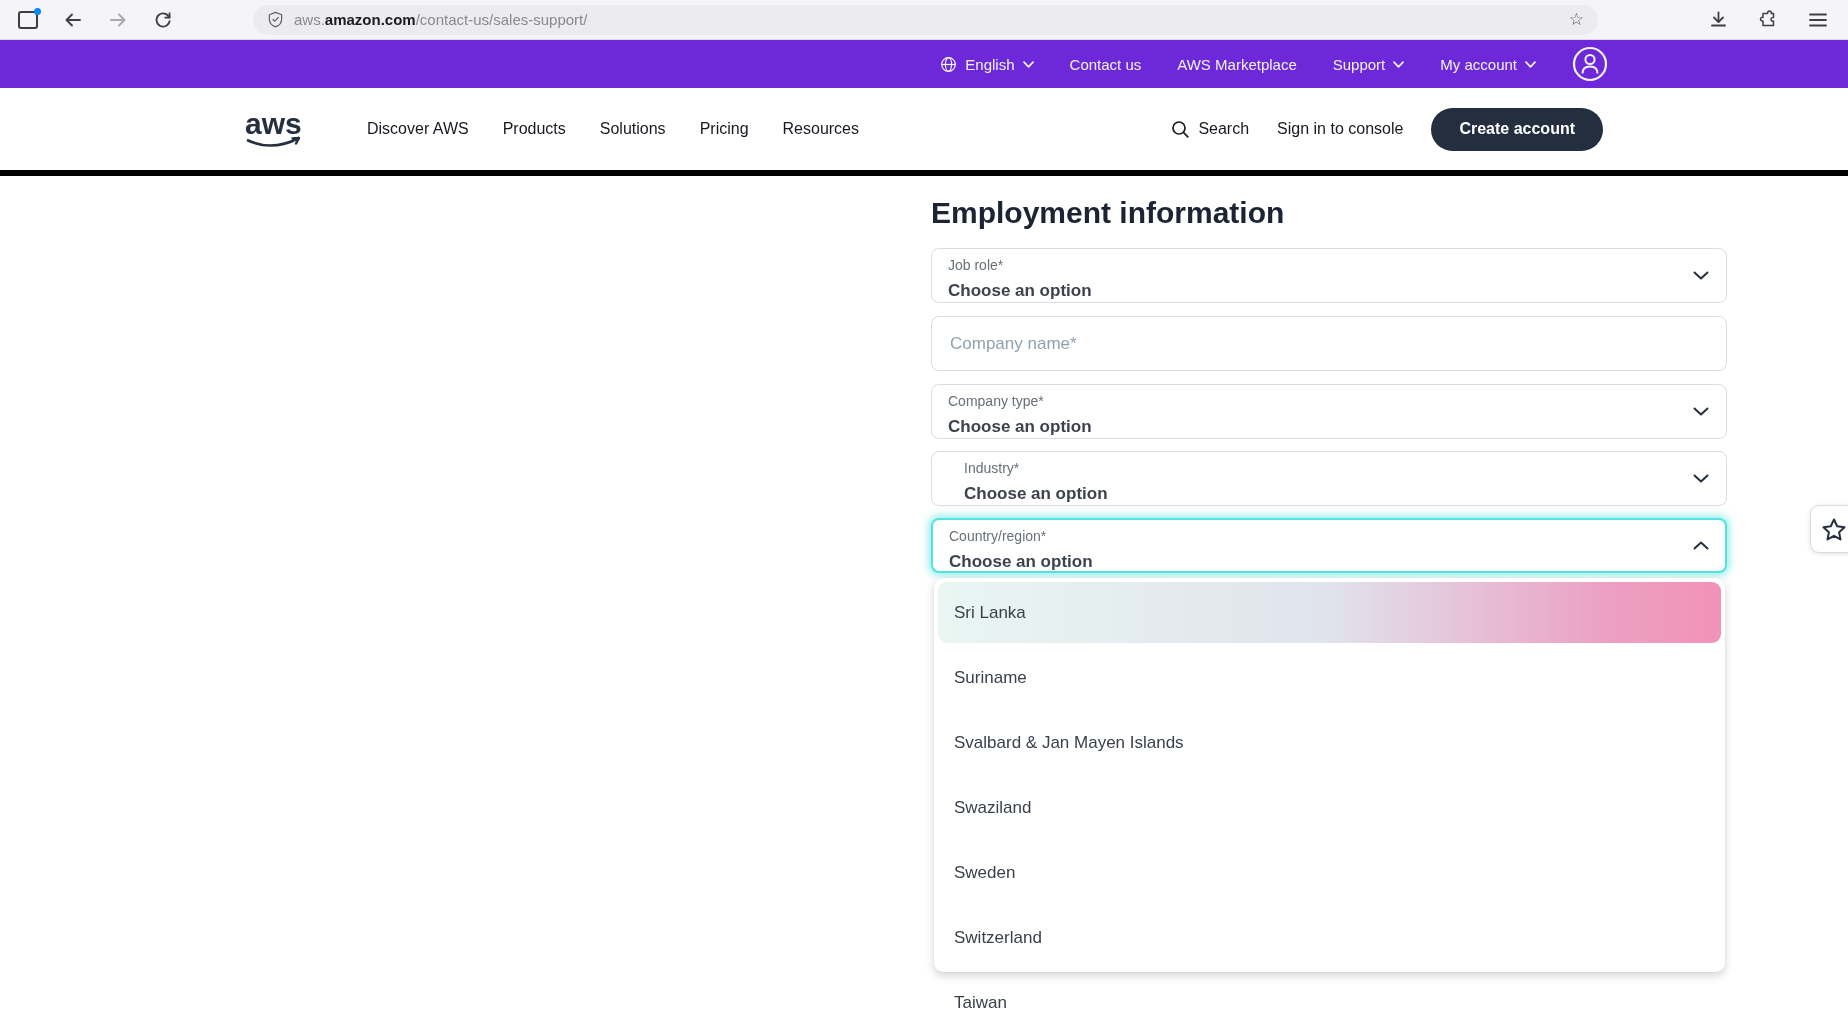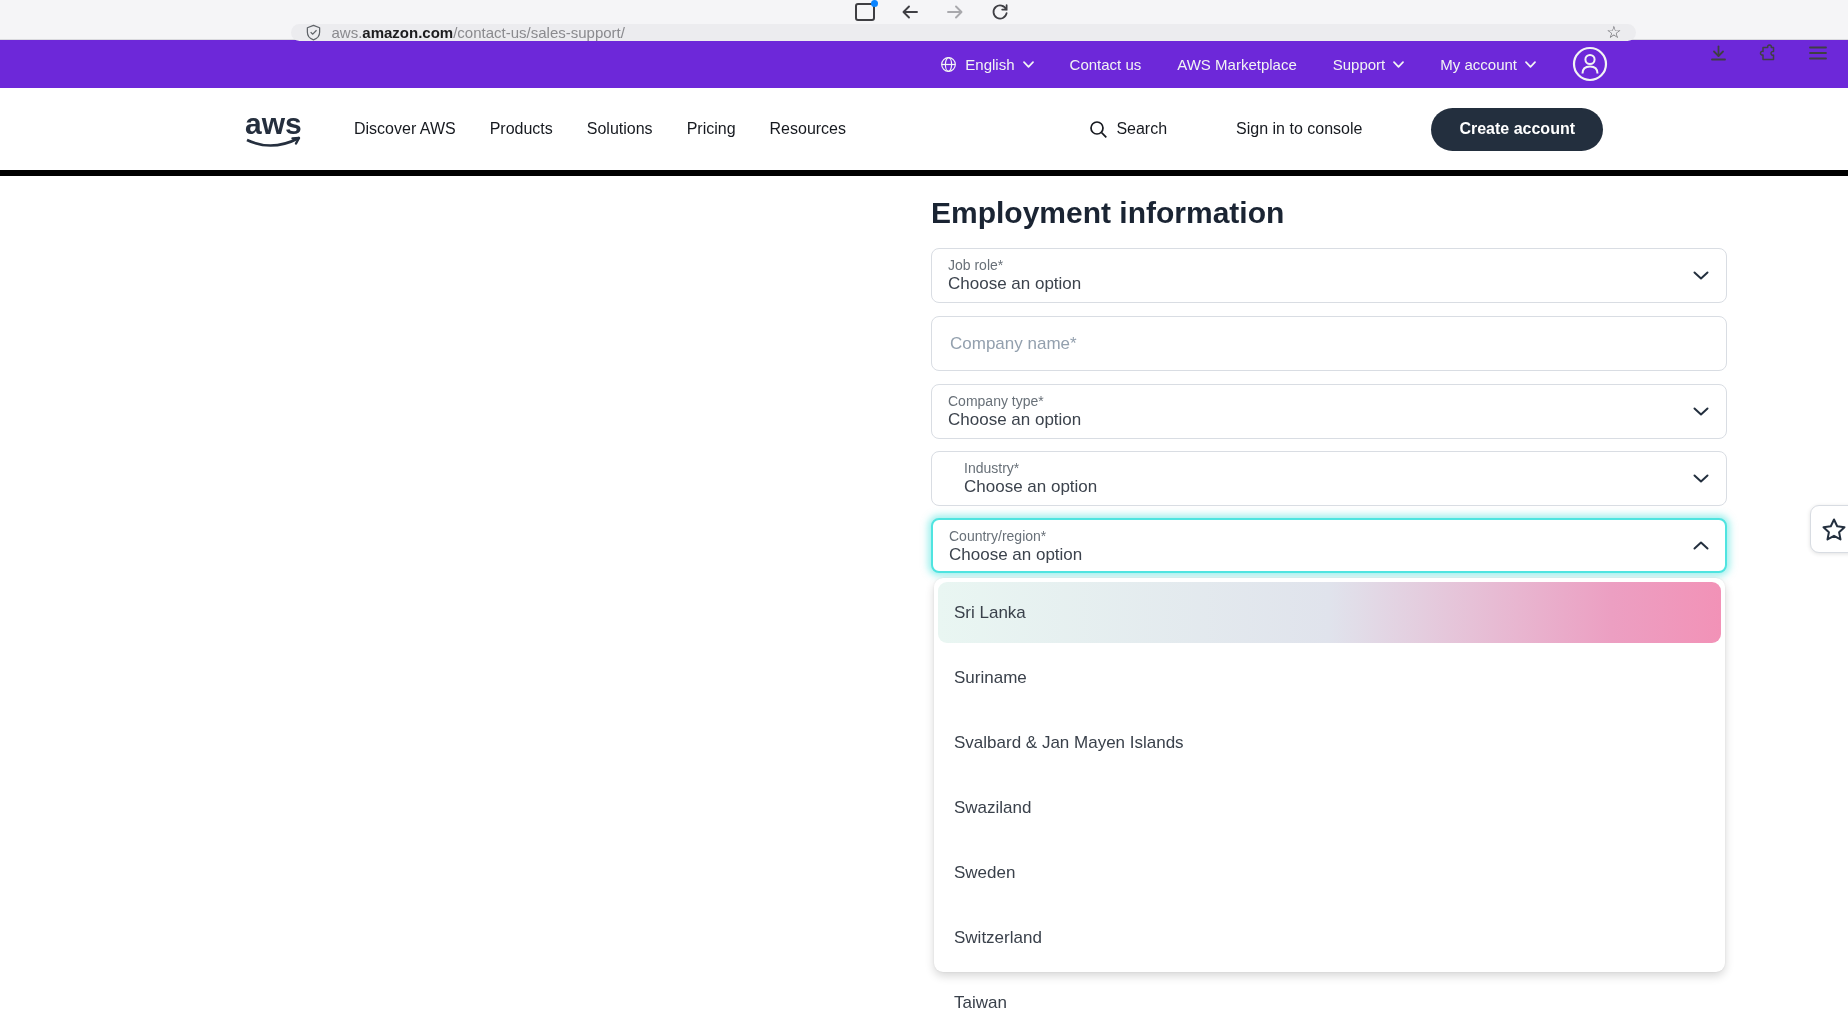--- a/index.html
+++ b/index.html
@@ -10,7 +10,7 @@
   }
   
   .chrome{height:39px;background:#f5f5f7;border-bottom:1px solid #dadade;
-    display:flex;align-items:center;position:relative;flex-direction:column;}
+    display:flex;align-items:center;position:relative;}
   .bc-left{display:flex;align-items:center;gap:21px;padding-left:16px;}
   .bc-btn{display:flex;align-items:center;justify-content:center;width:24px;height:24px;}
   .tabicon{width:16px;height:14px;border:2.4px solid #3e3e42;border-radius:3px;position:relative;}

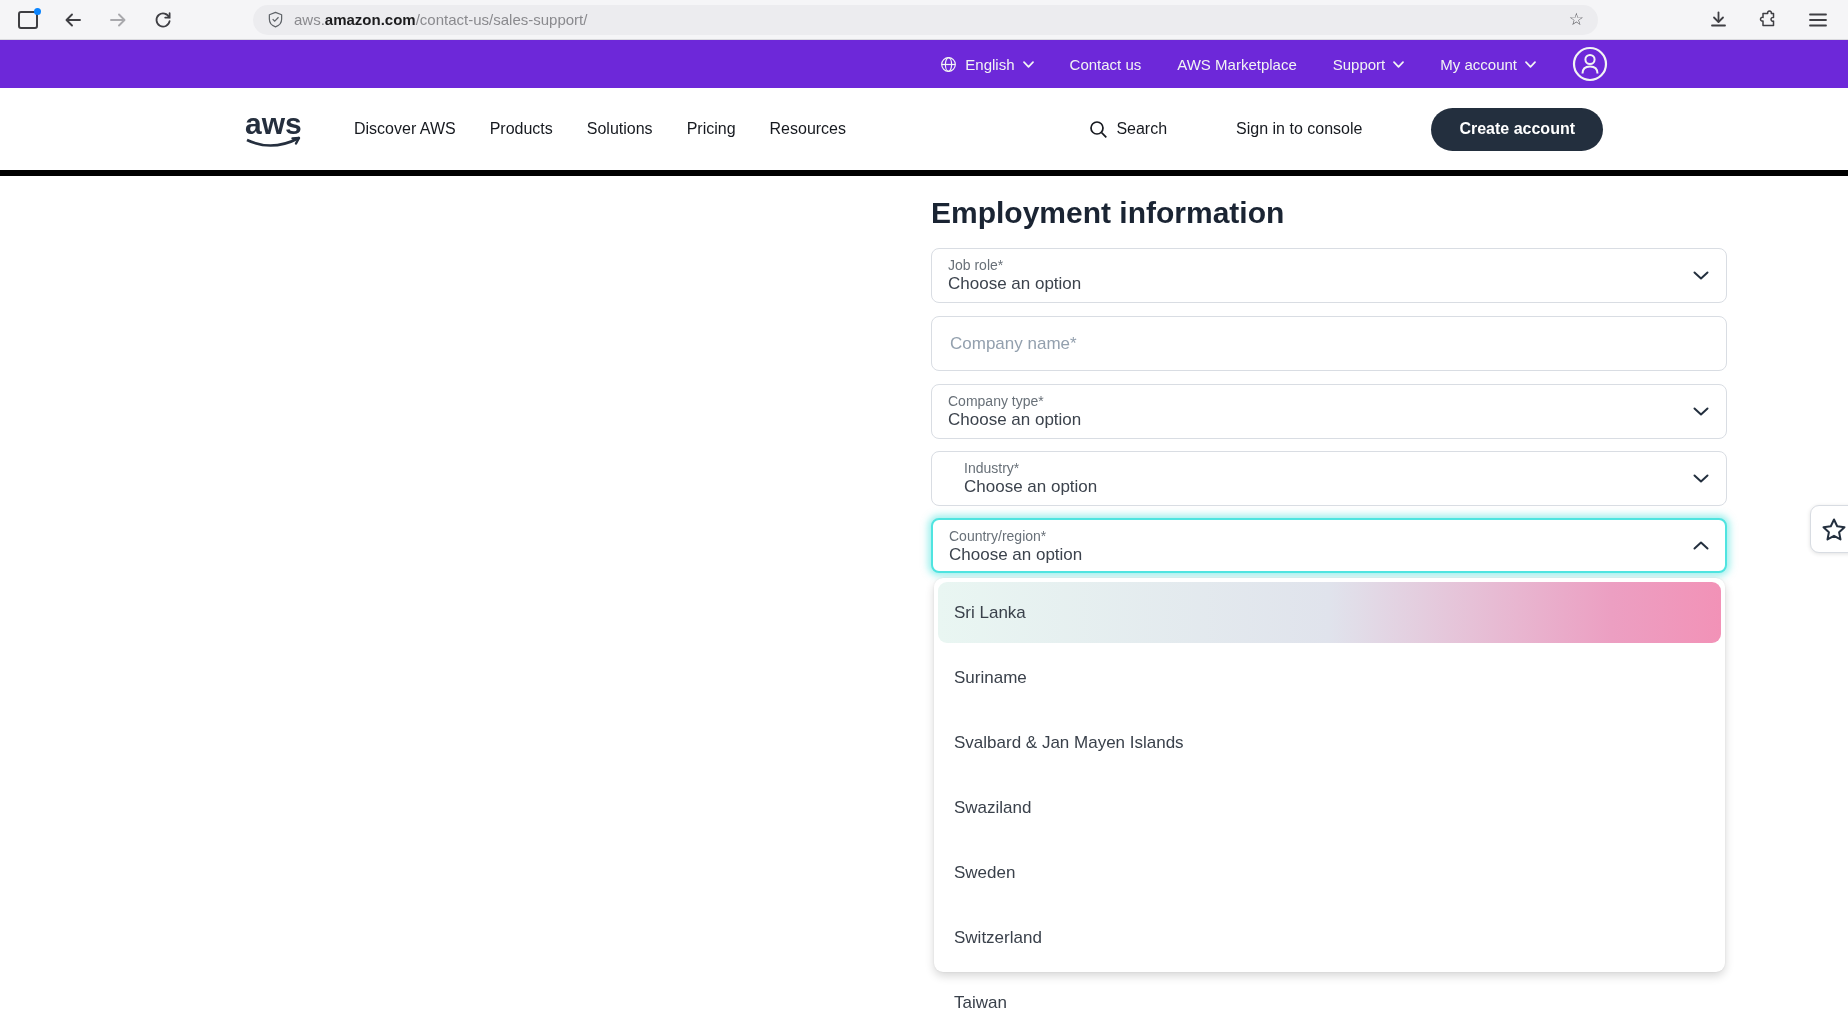--- a/index.html
+++ b/index.html
@@ -30,7 +30,7 @@
   .mainnav{height:82px;background:#fff;border-bottom:6px solid #000000;
     display:flex;align-items:center;}
   .logo{margin-left:243px;display:flex;}
-  .navlinks{display:flex;align-items:center;gap:34px;margin-left:45px;
+  .navlinks{display:flex;align-items:center;gap:34px;margin-left:58px;
     font-size:16px;color:#16191f;}
   .navlinks span{white-space:nowrap;}
   .nav-right{margin-left:auto;display:flex;align-items:center;gap:69px;padding-right:245px;}

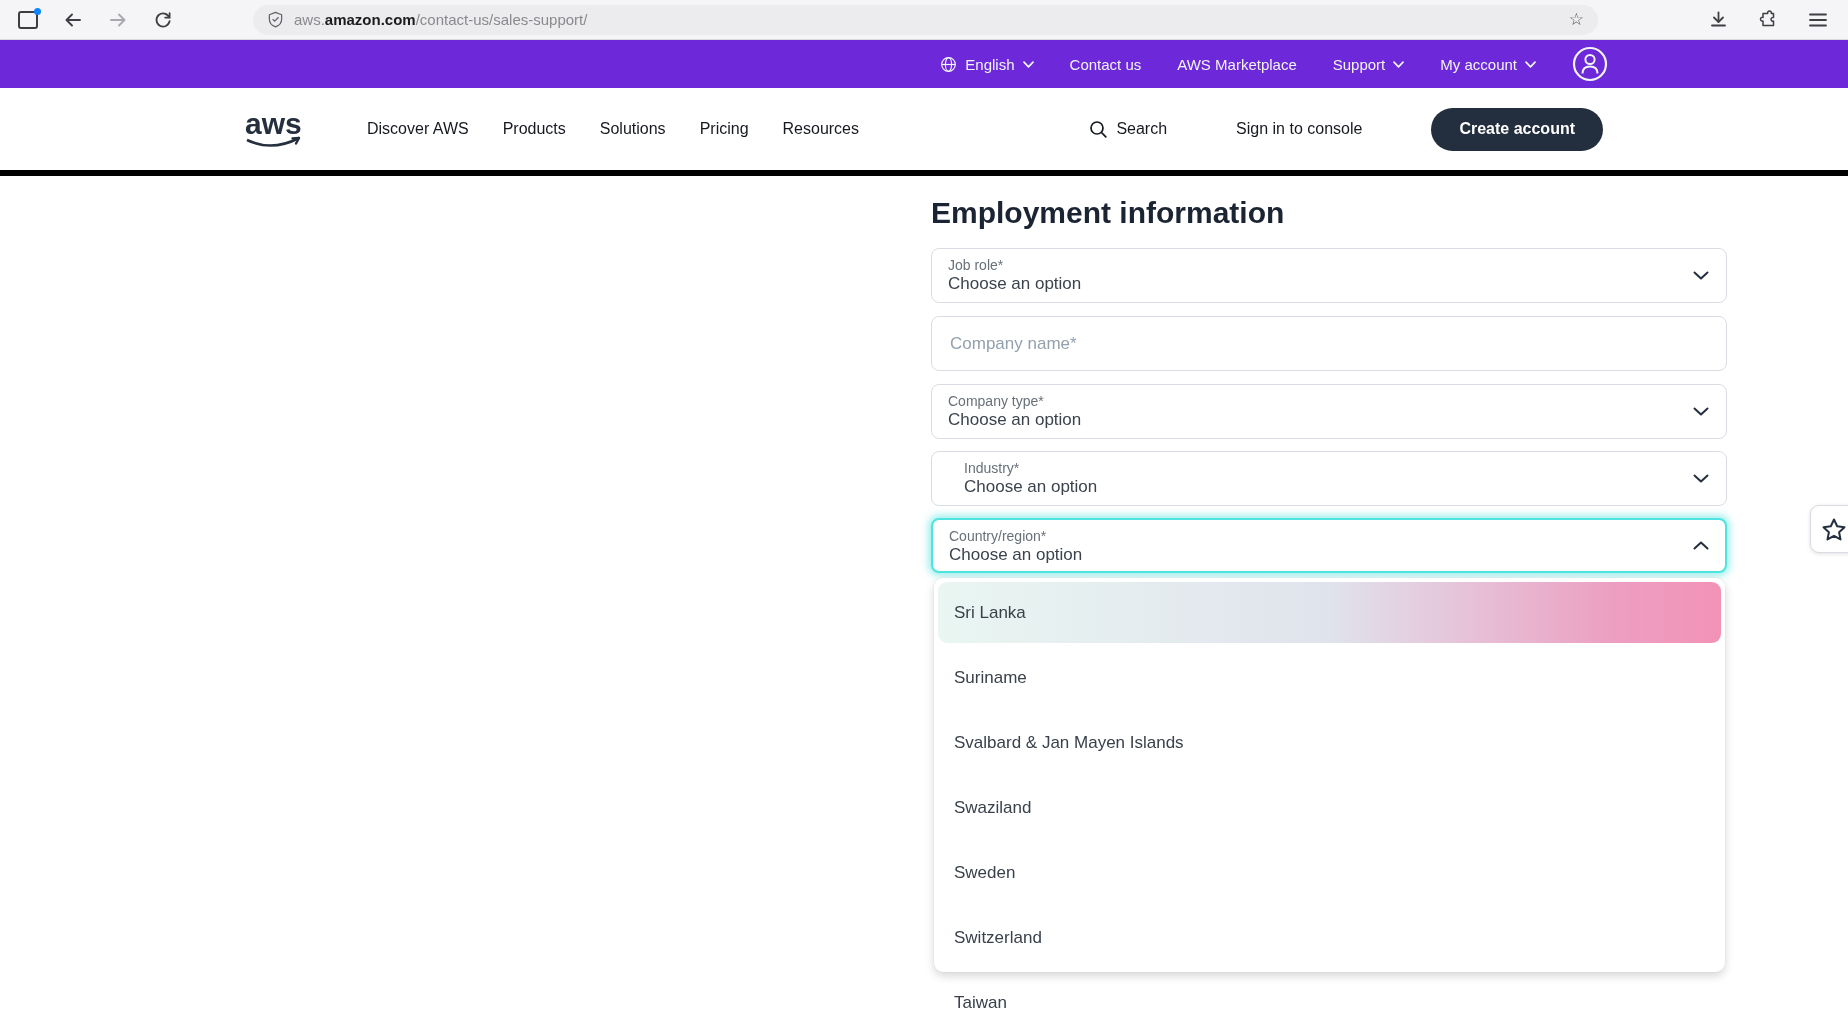--- a/index.html
+++ b/index.html
@@ -33,7 +33,7 @@
   .navlinks{display:flex;align-items:center;gap:34px;margin-left:58px;
     font-size:16px;color:#16191f;}
   .navlinks span{white-space:nowrap;}
-  .nav-right{margin-left:auto;display:flex;align-items:center;gap:69px;padding-right:245px;}
+  .nav-right{margin-left:auto;display:flex;align-items:center;gap:28px;padding-right:245px;}
   .searchbox{display:flex;align-items:center;gap:8px;font-size:16px;color:#16191f;}
   .signin{font-size:16px;color:#16191f;white-space:nowrap;}
   .create-btn{background:#232f3e;color:#fff;font-size:16px;font-weight:bold;

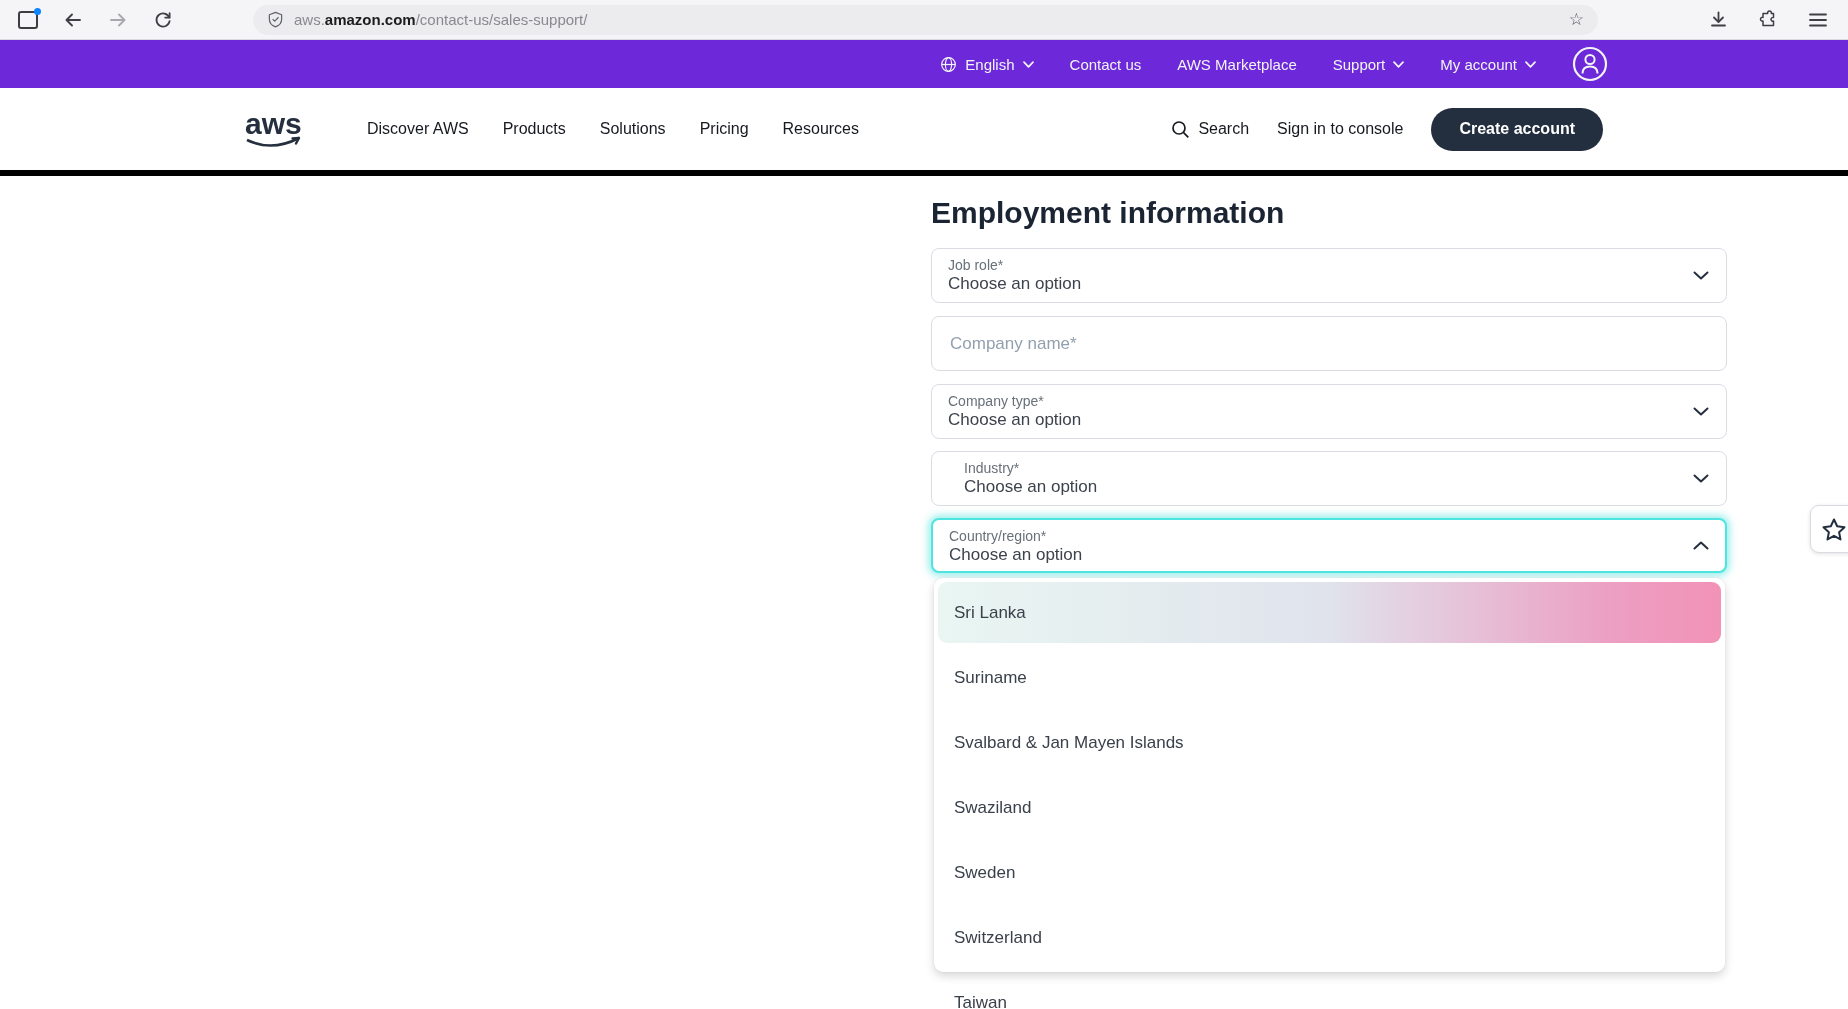--- a/index.html
+++ b/index.html
@@ -43,7 +43,7 @@
   .field{position:absolute;left:931px;width:796px;height:55px;box-sizing:border-box;
     border:1px solid #d9dde3;border-radius:8px;background:#fff;padding:8px 16px 0;}
   .field .flabel{font-size:14px;color:#687078;line-height:1.2;}
-  .field .fvalue{font-size:17px;color:#3c434d;margin-top:0;}
+  .field .fvalue{font-size:17px;color:#3c434d;margin-top:7px;font-weight:bold;}
   .field .chev{position:absolute;right:17px;top:22px;}
   .field.textinput{display:flex;align-items:center;padding-top:0;}
   .field.textinput input{border:none;outline:none;background:transparent;width:100%;

